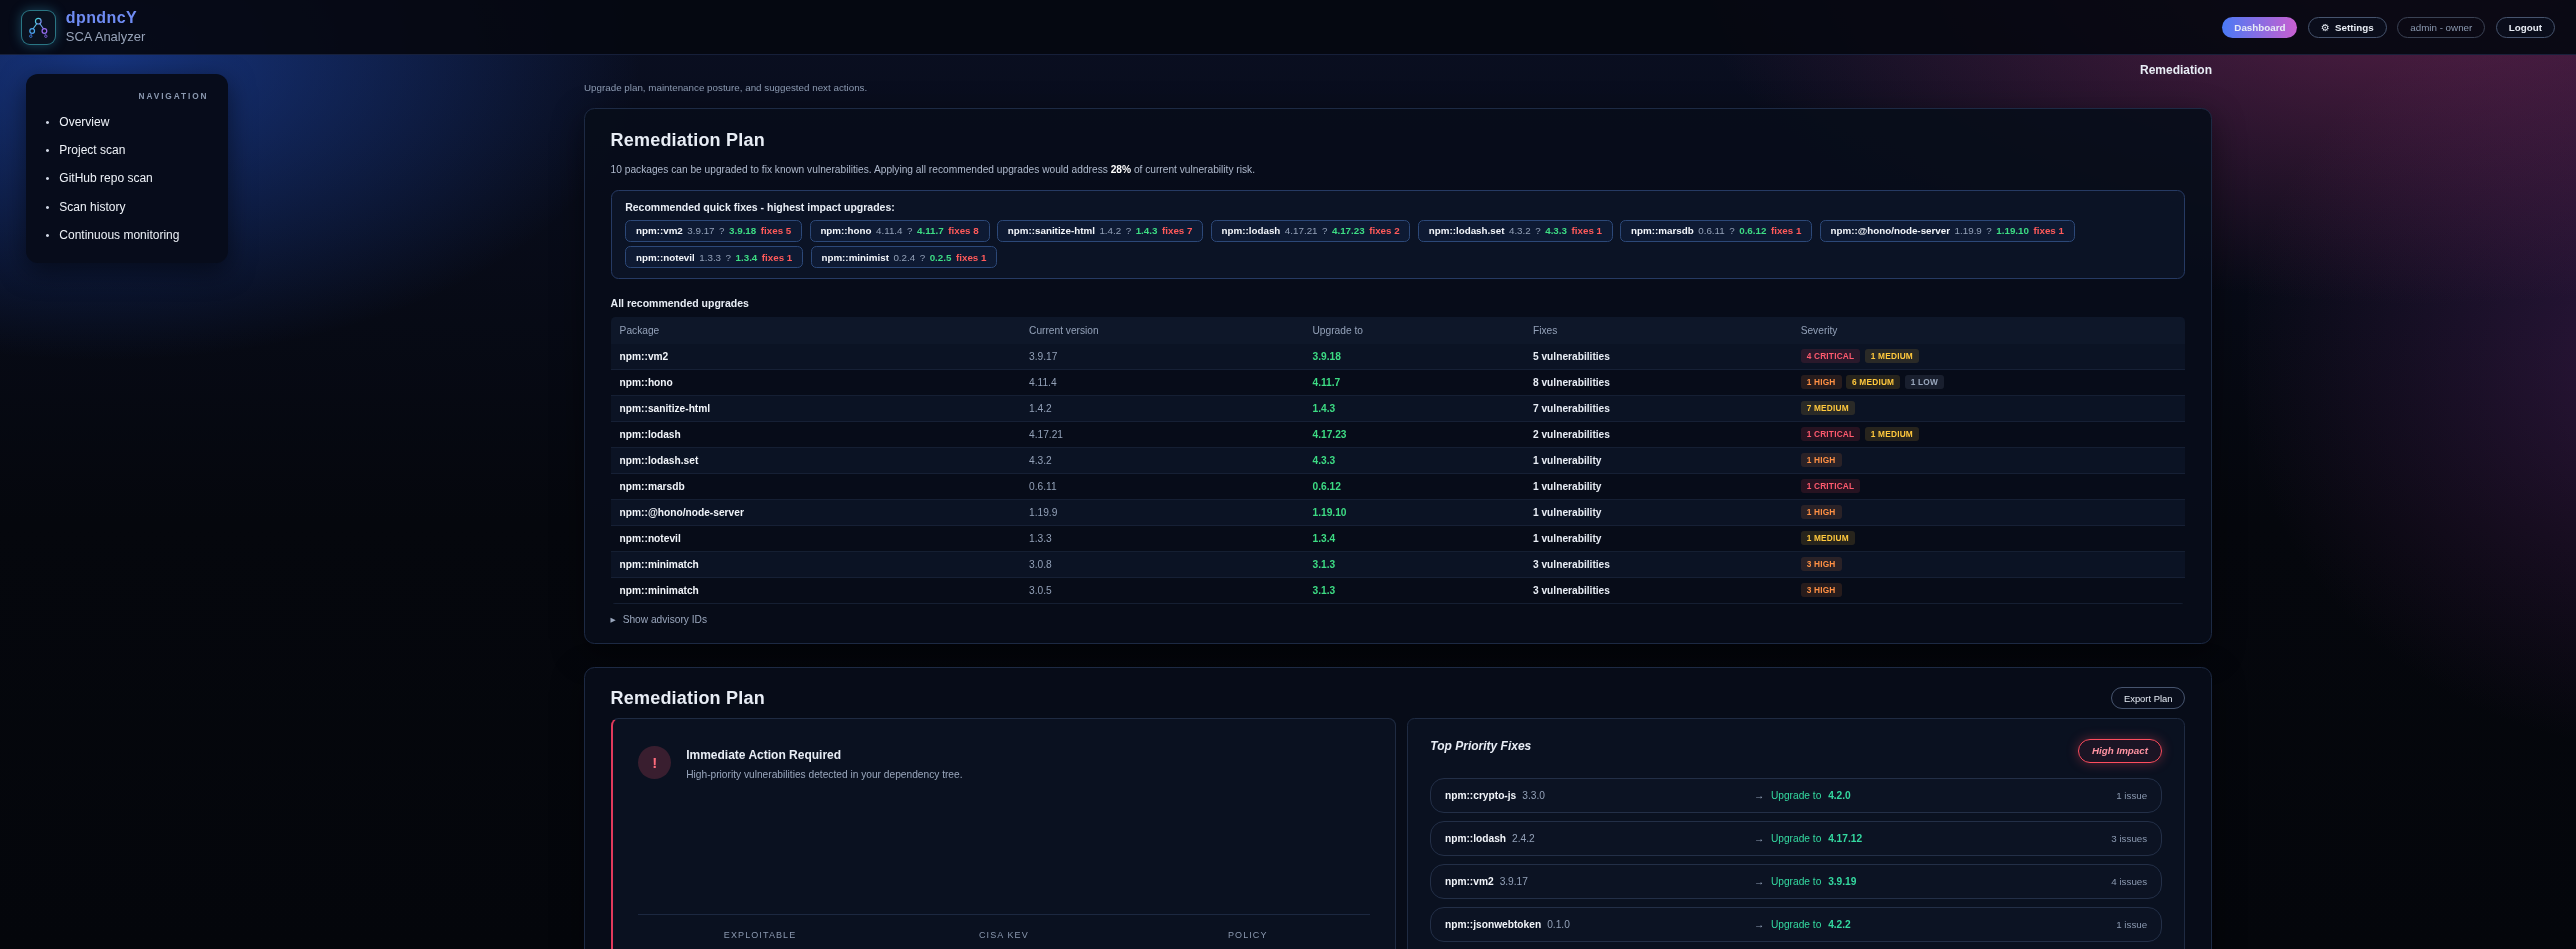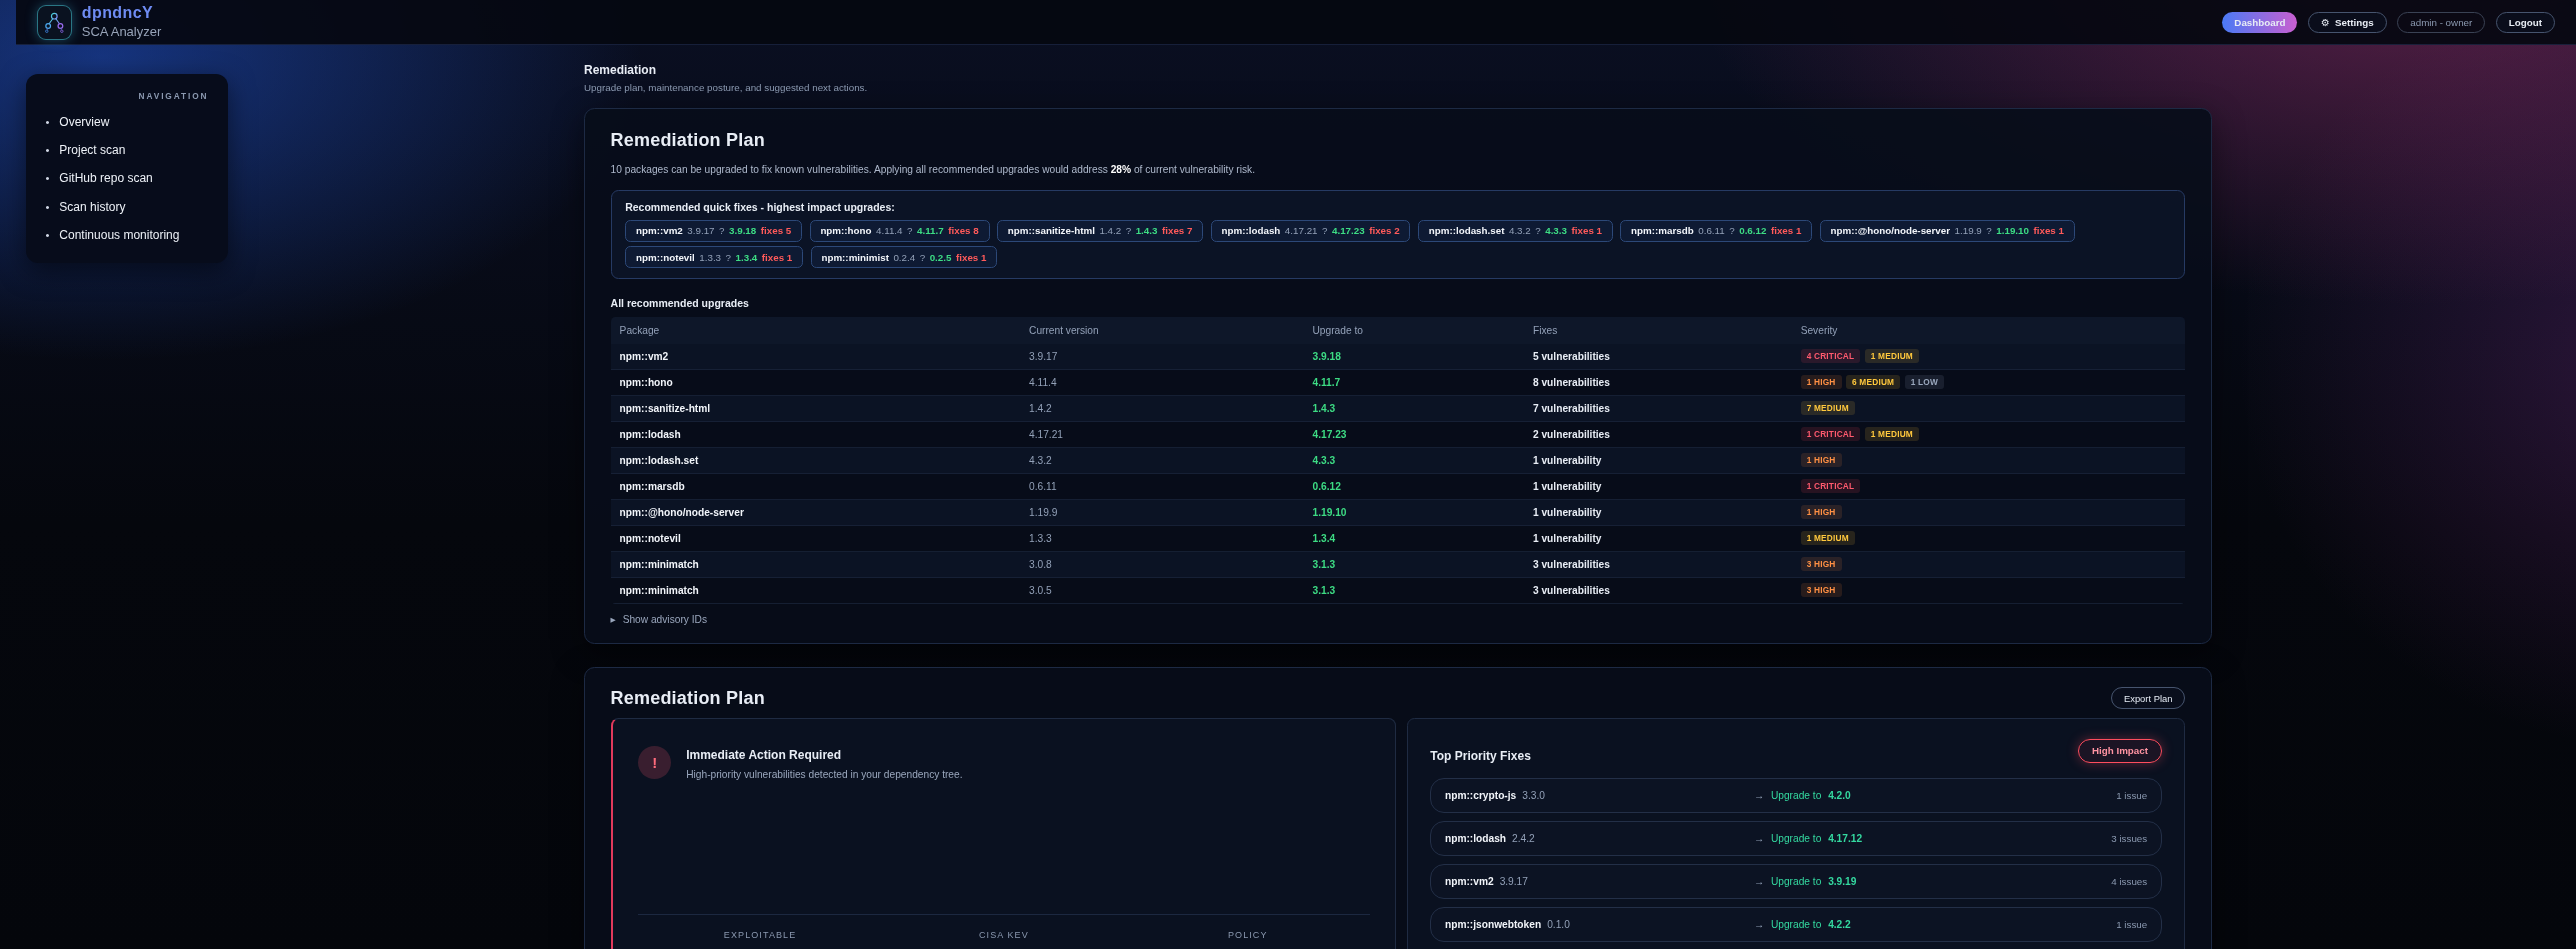--- a/index.html
+++ b/index.html
@@ -15,7 +15,7 @@
     background-color:#05070d;
   }
   
-  .topbar { position:absolute; top:0; left:16px; right:0; height:45px; z-index:5;
+  .topbar { position:absolute; top:0; left:0; right:0; height:55px; z-index:5;
     background:rgba(5,8,16,.92); border-bottom:0.8px solid rgba(70,95,160,.28);
     display:flex; align-items:center; justify-content:space-between; padding:16px 21px; }
   .brand { display:flex; align-items:center; gap:9.8px; }

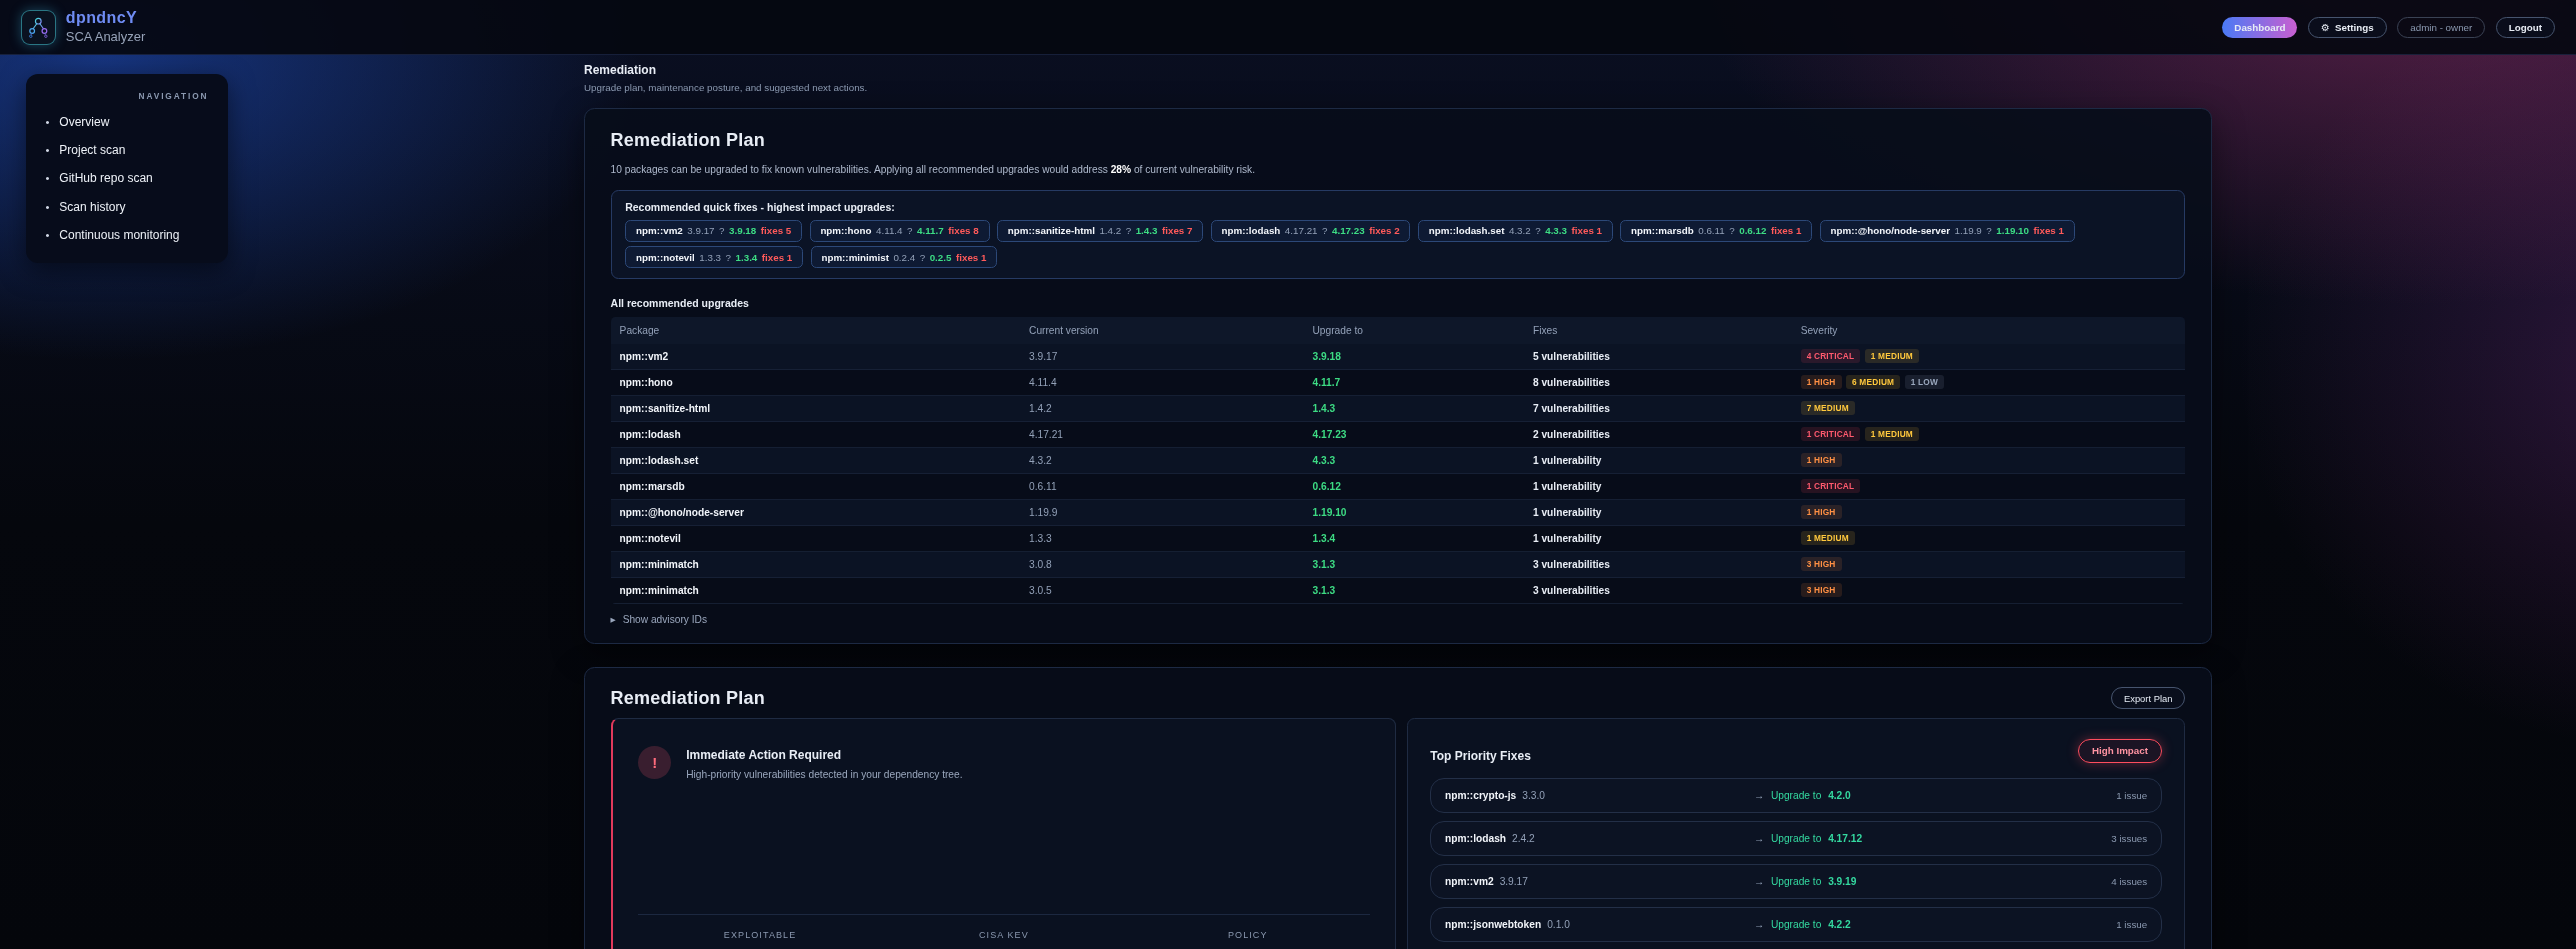--- a/index.html
+++ b/index.html
@@ -44,7 +44,7 @@
   
   .main { position:absolute; left:584px; top:45px; width:1628px; }
   .page-head { padding-top:18px; }
-  .page-title { font-size:12px; font-weight:700; }
+  .page-title { font-size:12px; font-weight:700;text-align:right; }
   .page-sub { margin-top:5.3px; font-size:9.8px; color:#8b99b0; }
   .card { background:rgba(8,13,26,.93); border:0.8px solid #1d2a44; border-radius:10.5px;
     box-shadow:0 9px 33px rgba(0,0,0,.45); }

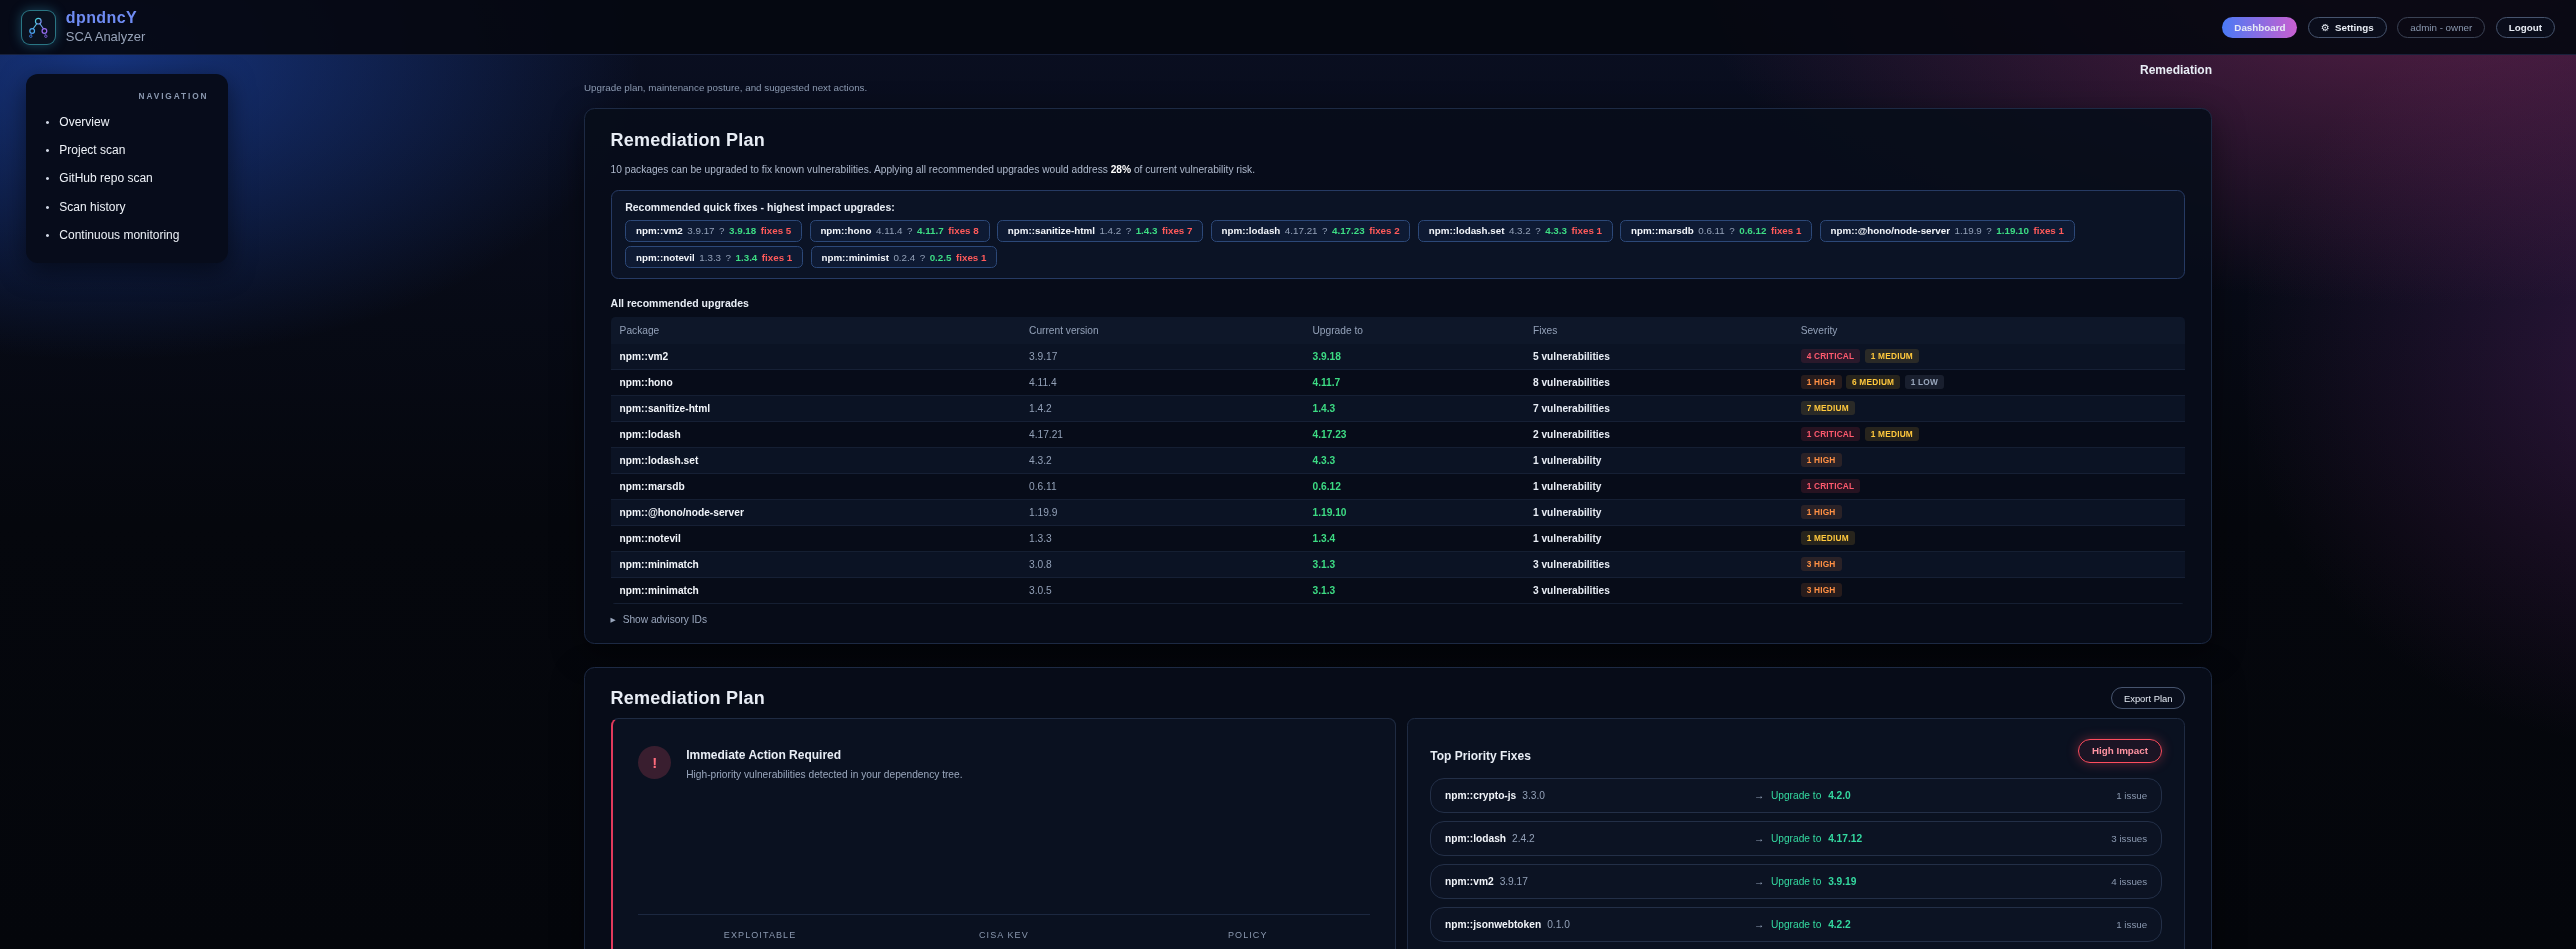--- a/index.html
+++ b/index.html
@@ -102,7 +102,7 @@
   .imm-footer { border-top:0.8px solid #1c2840; padding-top:15px; display:grid; grid-template-columns:1fr 1fr 1fr; }
   .foot-label { text-align:center; font-size:9px; letter-spacing:1.1px; color:#8b99b0; }
   .priorities { padding:19.6px 22.6px; }
-  .pri-head { display:flex; align-items:flex-end; justify-content:space-between; }
+  .pri-head { display:flex; align-items:flex-start; justify-content:space-between;font-style:italic; }
   .pri-title { font-size:12px; font-weight:700; }
   .badge-impact { border:0.8px solid #ff4d5e; color:#ff93a2; background:rgba(255,77,94,.07);
     border-radius:752px; padding:5.3px 12.8px; font-size:9.8px; font-weight:600;

